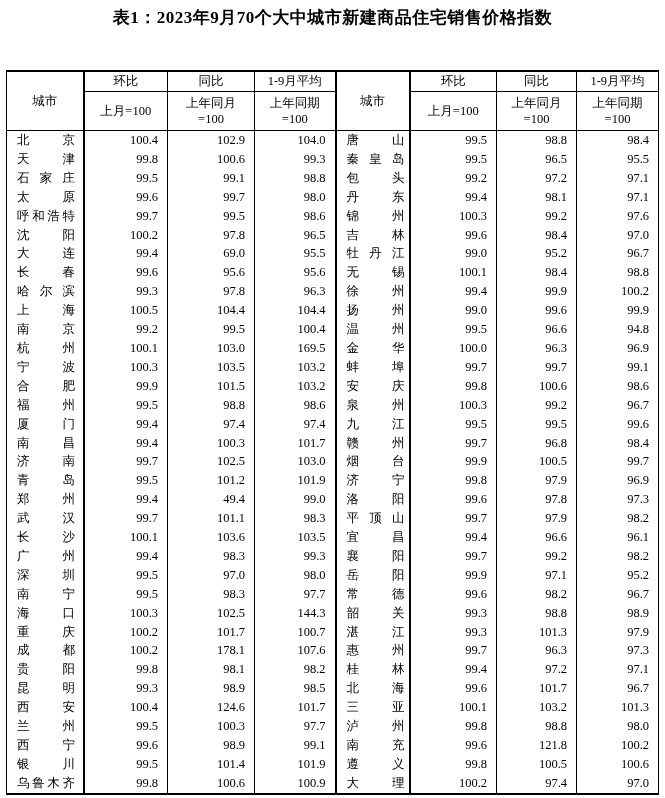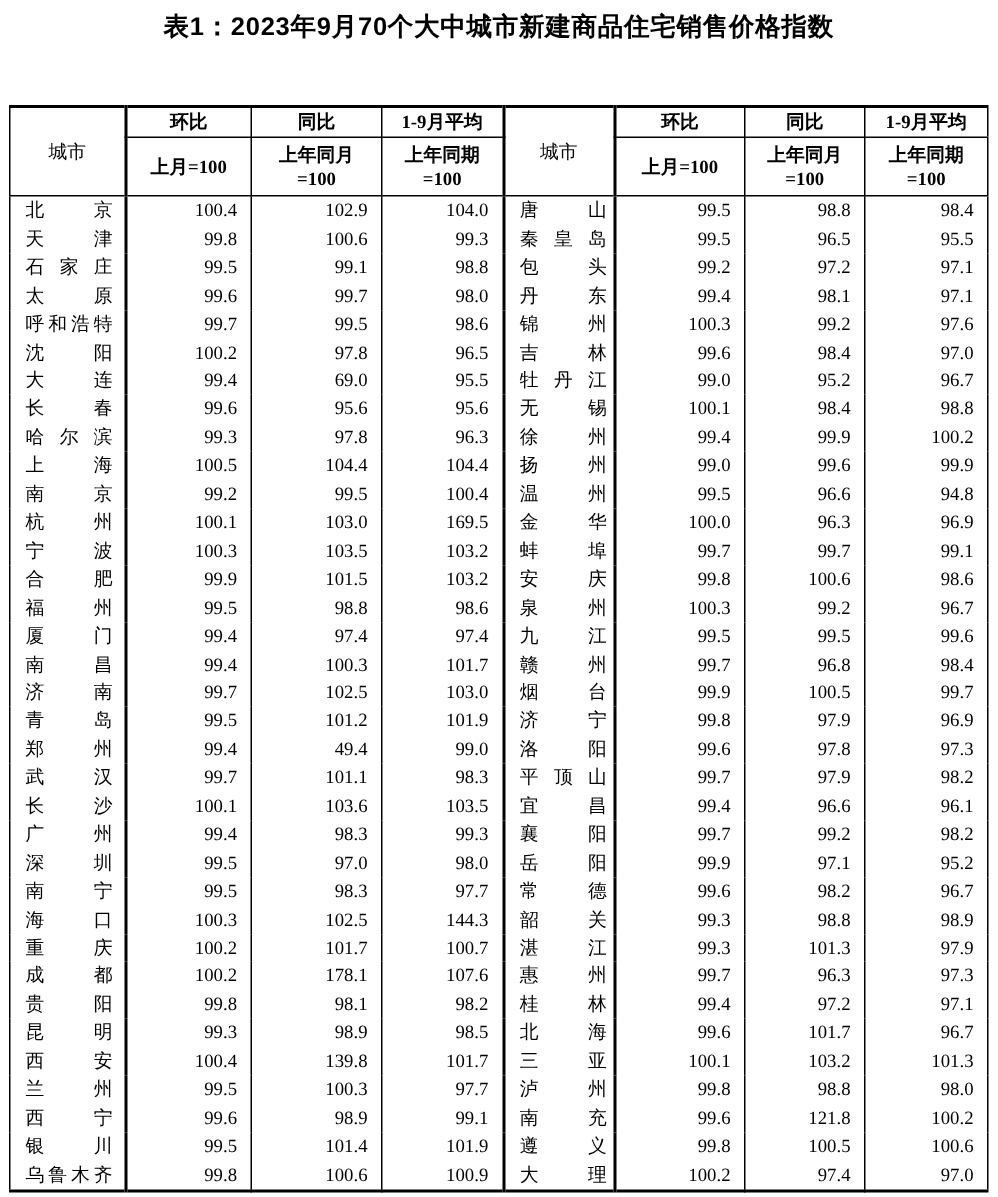--- a/index.html
+++ b/index.html
@@ -26,7 +26,7 @@
     font-size: 17px;
     font-weight: bold;
     letter-spacing: 0.5px;
-    font-family: Liberation Sans, sans-serif;
+    font-family: Liberation Serif, serif;
   }
   table.tbl {
     position: absolute;

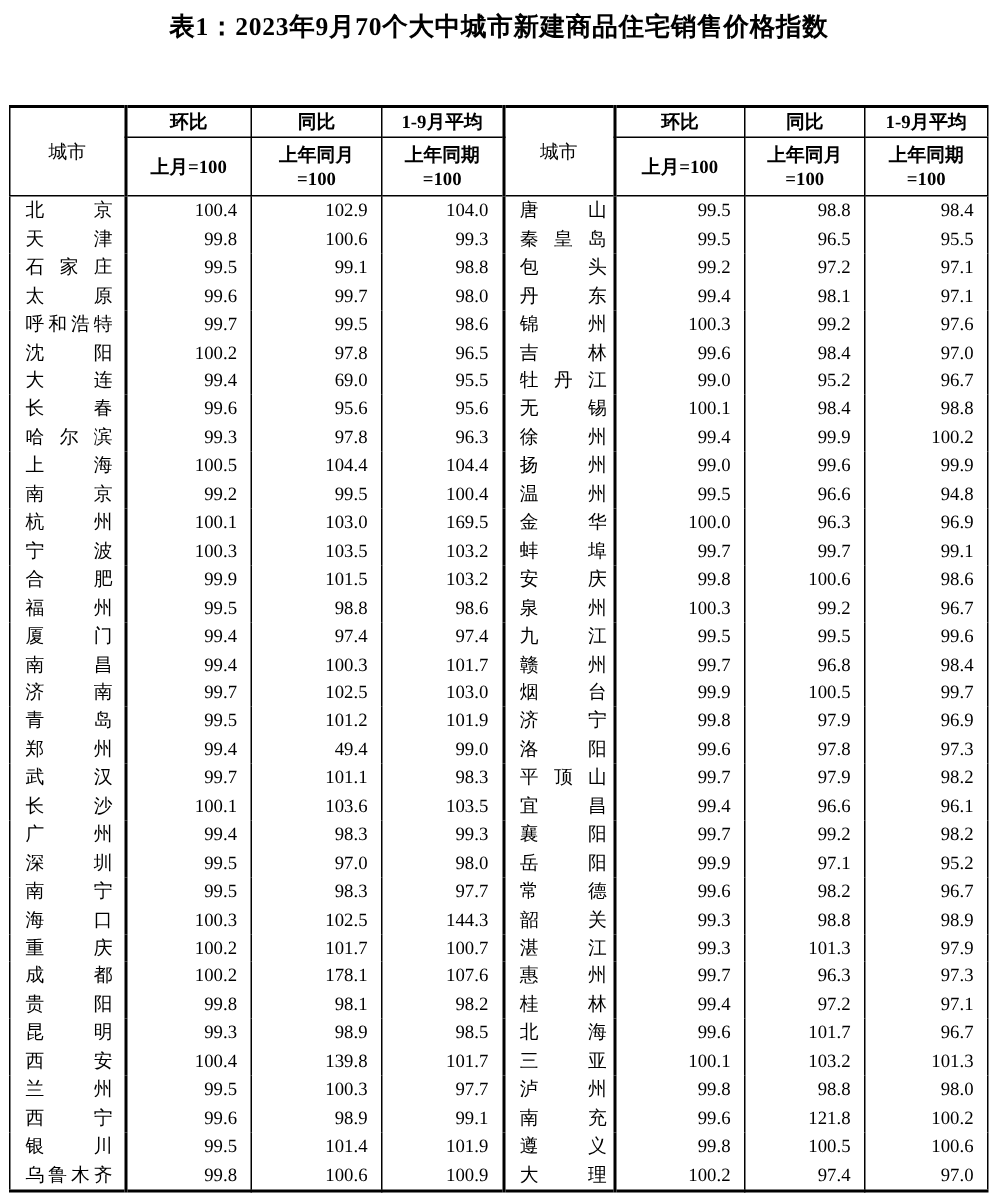--- a/index.html
+++ b/index.html
@@ -52,7 +52,7 @@
   thead tr.hr2 th { height: 38px; line-height: 16px; }
   thead th.cityhead { border-right: 2px solid #000; }
   thead th.cityheadR { border-left: 2px solid #000; border-right: 2px solid #000; }
-  thead th.numhead { border-right: 1px solid #000; font-weight: bold; }
+  thead th.numhead { border-right: 1px solid #000; }
   thead th.numhead.last { border-right: none; }
   tbody td {
     height: 18.9px;

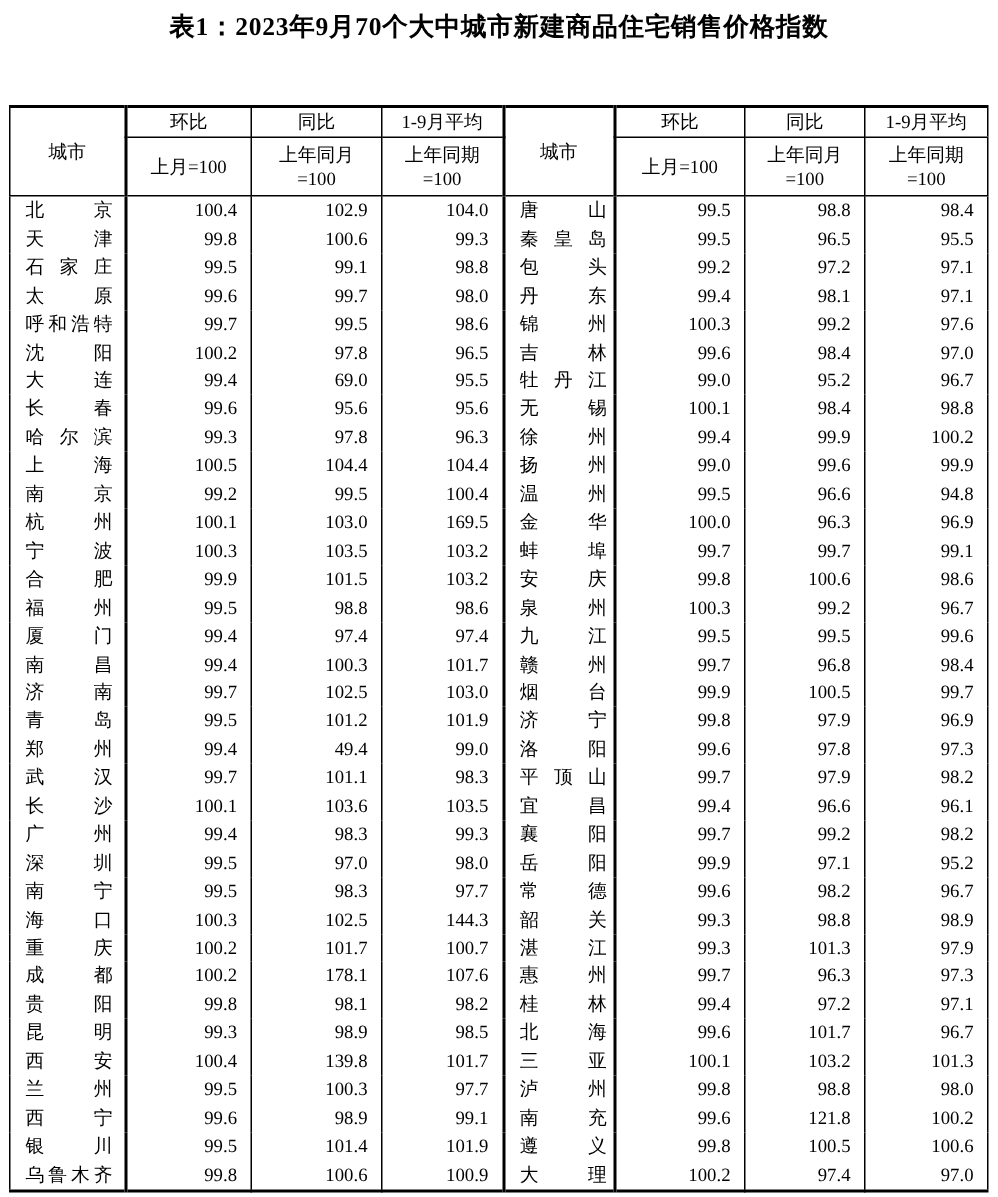--- a/index.html
+++ b/index.html
@@ -616,7 +616,7 @@
               <i>安</i>
             </span></td>
           <td class="num">100.4</td>
-          <td class="num">139.8</td>
+          <td class="num">124.6</td>
           <td class="num">101.7</td>
           <td class="city cityR"><span class="cname">
               <i>三</i>

